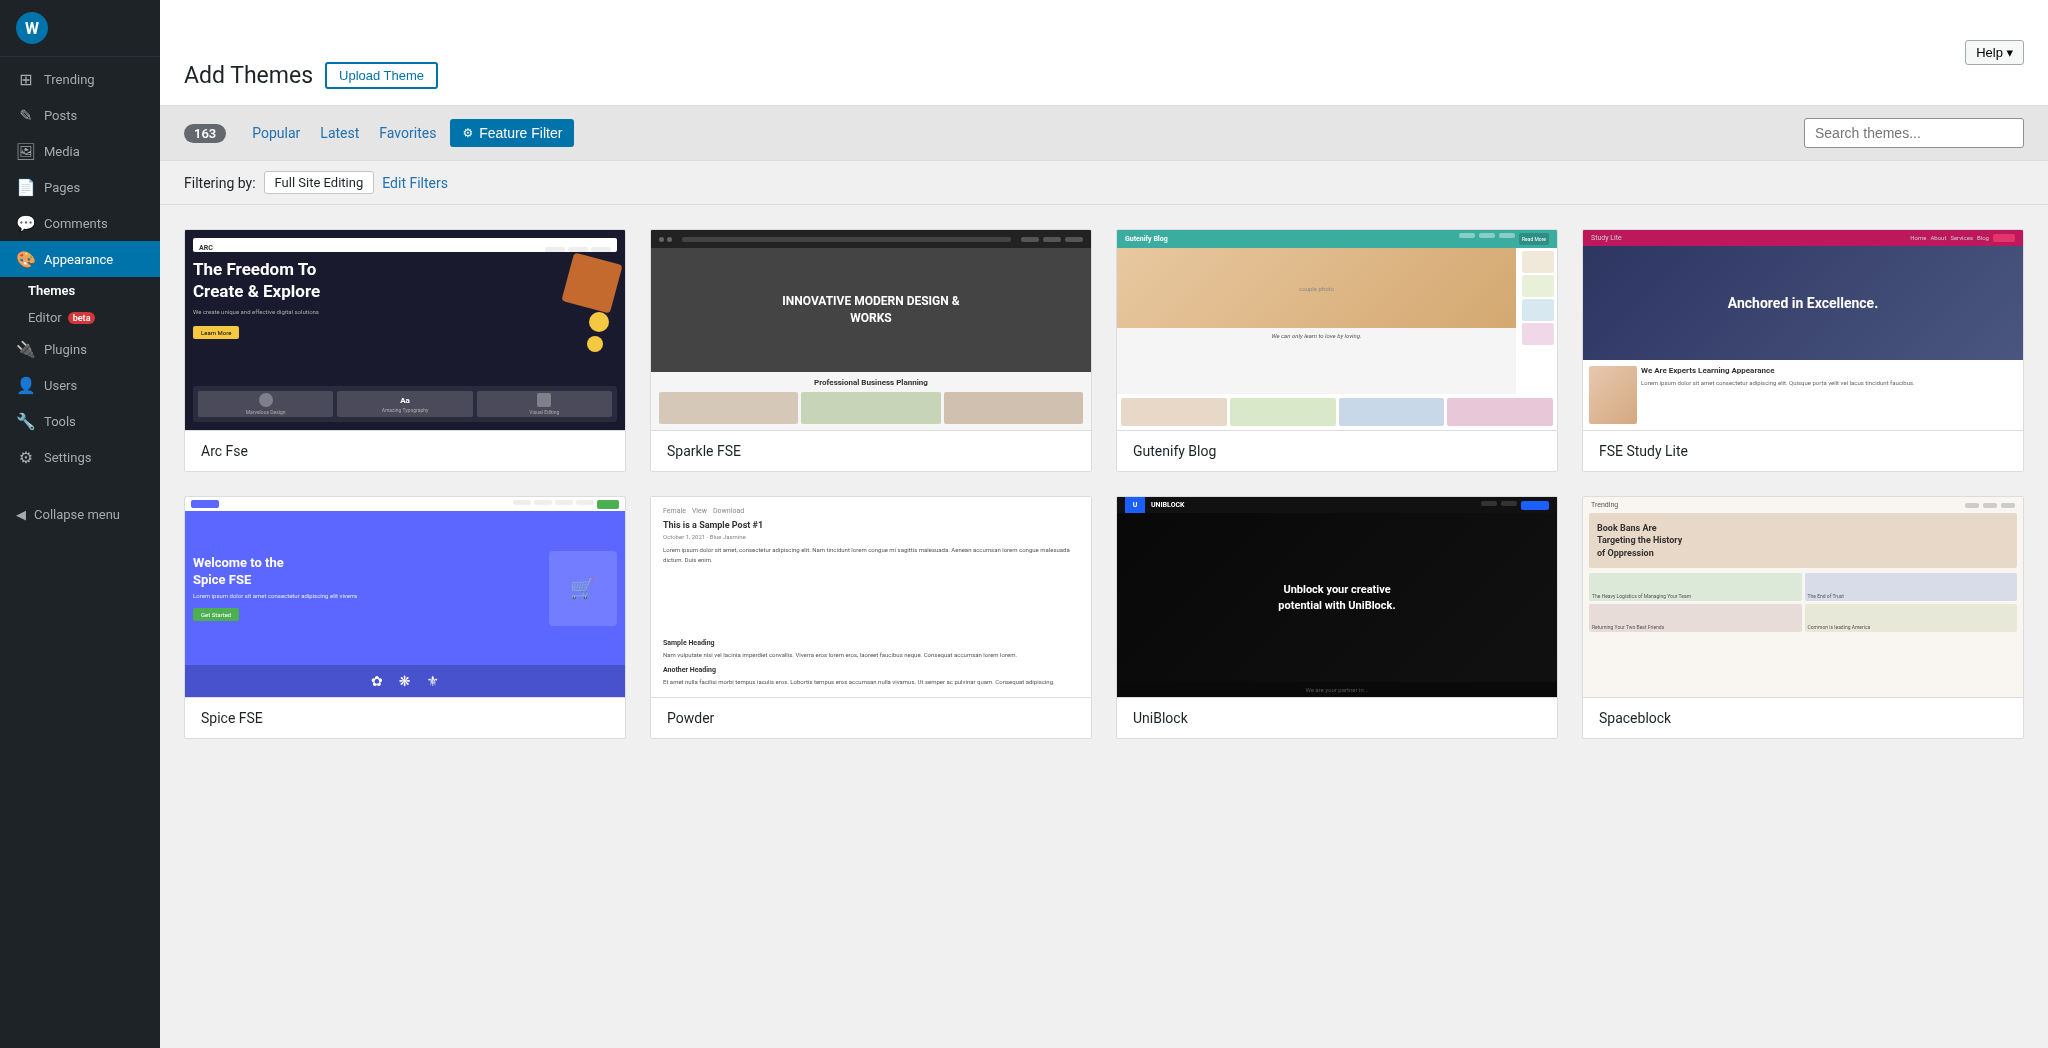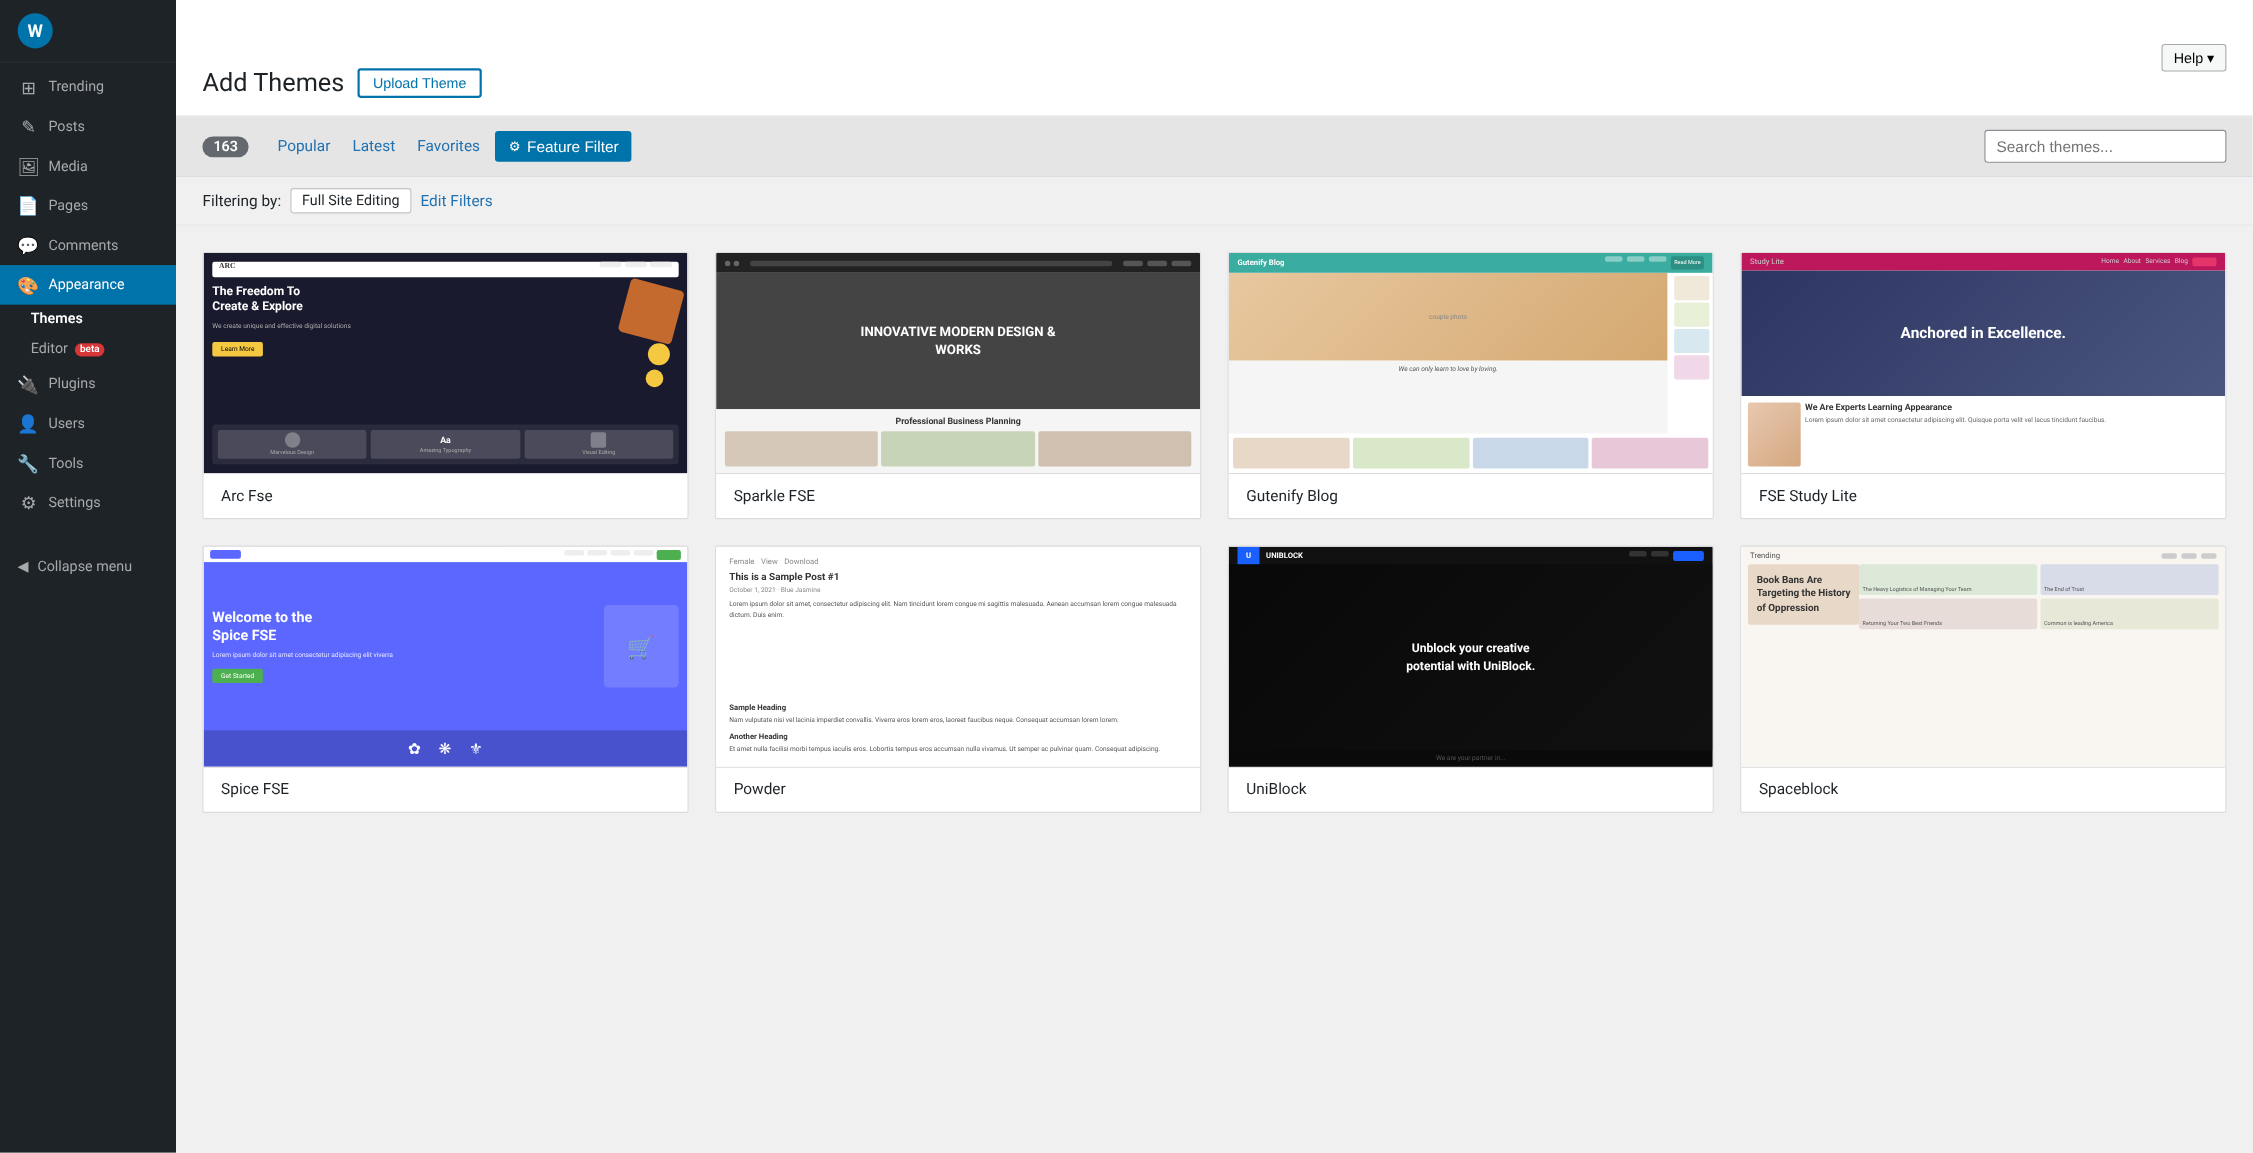--- a/index.html
+++ b/index.html
@@ -153,7 +153,7 @@
       <div class="theme-card">
         <div class="theme-preview">
           <div style="width:100%;height:100%;background:#1a1a2e;display:flex;flex-direction:column;padding:8px;">
-            <div style="background:#fff;height:14px;border-radius:2px;display:flex;align-items:flex-start;padding:0 6px;margin-bottom:6px;gap:6px;font-family:Liberation Serif, serif;">
+            <div style="background:#fff;height:14px;border-radius:2px;display:flex;align-items:flex-end;padding:0 6px;margin-bottom:6px;gap:6px;">
               <span style="font-size:7px;font-weight:bold;color:#333;">ARC</span>
               <div style="flex:1;display:flex;gap:3px;justify-content:flex-end;">
                 <span style="width:20px;height:5px;background:#eee;border-radius:2px;"></span>

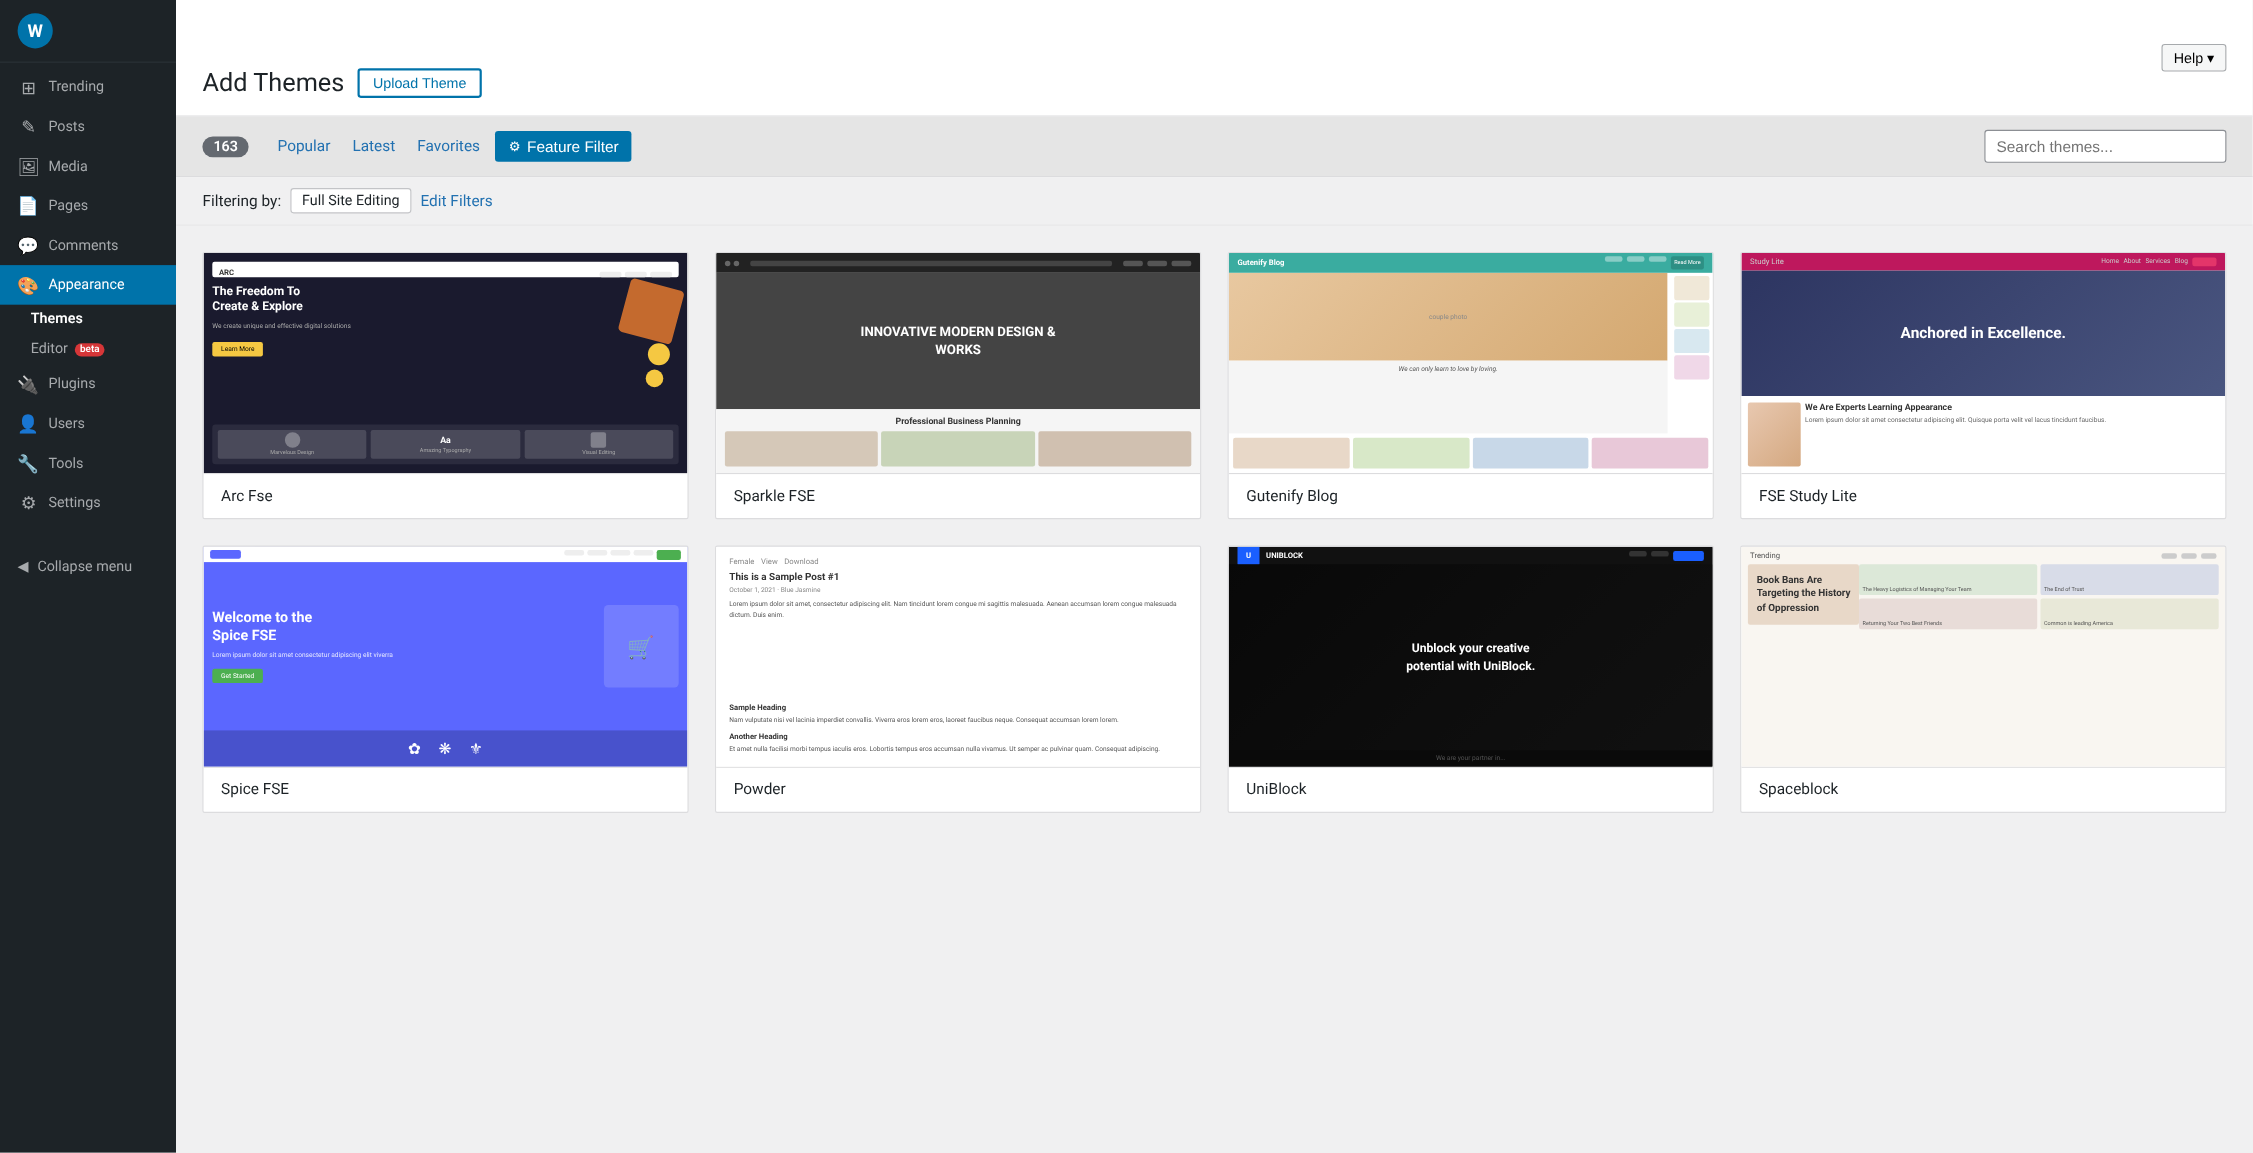--- a/index.html
+++ b/index.html
@@ -163,7 +163,7 @@
             </div>
             <div style="flex:1;display:flex;gap:6px;align-items:flex-start;">
               <div style="flex:1;">
-                <div style="font-size:11px;font-weight:bold;color:#fff;line-height:1.3;margin-bottom:6px;">The Freedom To<br>Create &amp; Explore</div>
+                <div style="font-size:17px;font-weight:bold;color:#fff;line-height:1.3;margin-bottom:6px;">The Freedom To<br>Create &amp; Explore</div>
                 <div style="font-size:6px;color:#aaa;margin-bottom:8px;">We create unique and effective digital solutions</div>
                 <div style="background:#f5c842;display:inline-block;padding:3px 8px;border-radius:2px;font-size:6px;color:#000;">Learn More</div>
               </div>

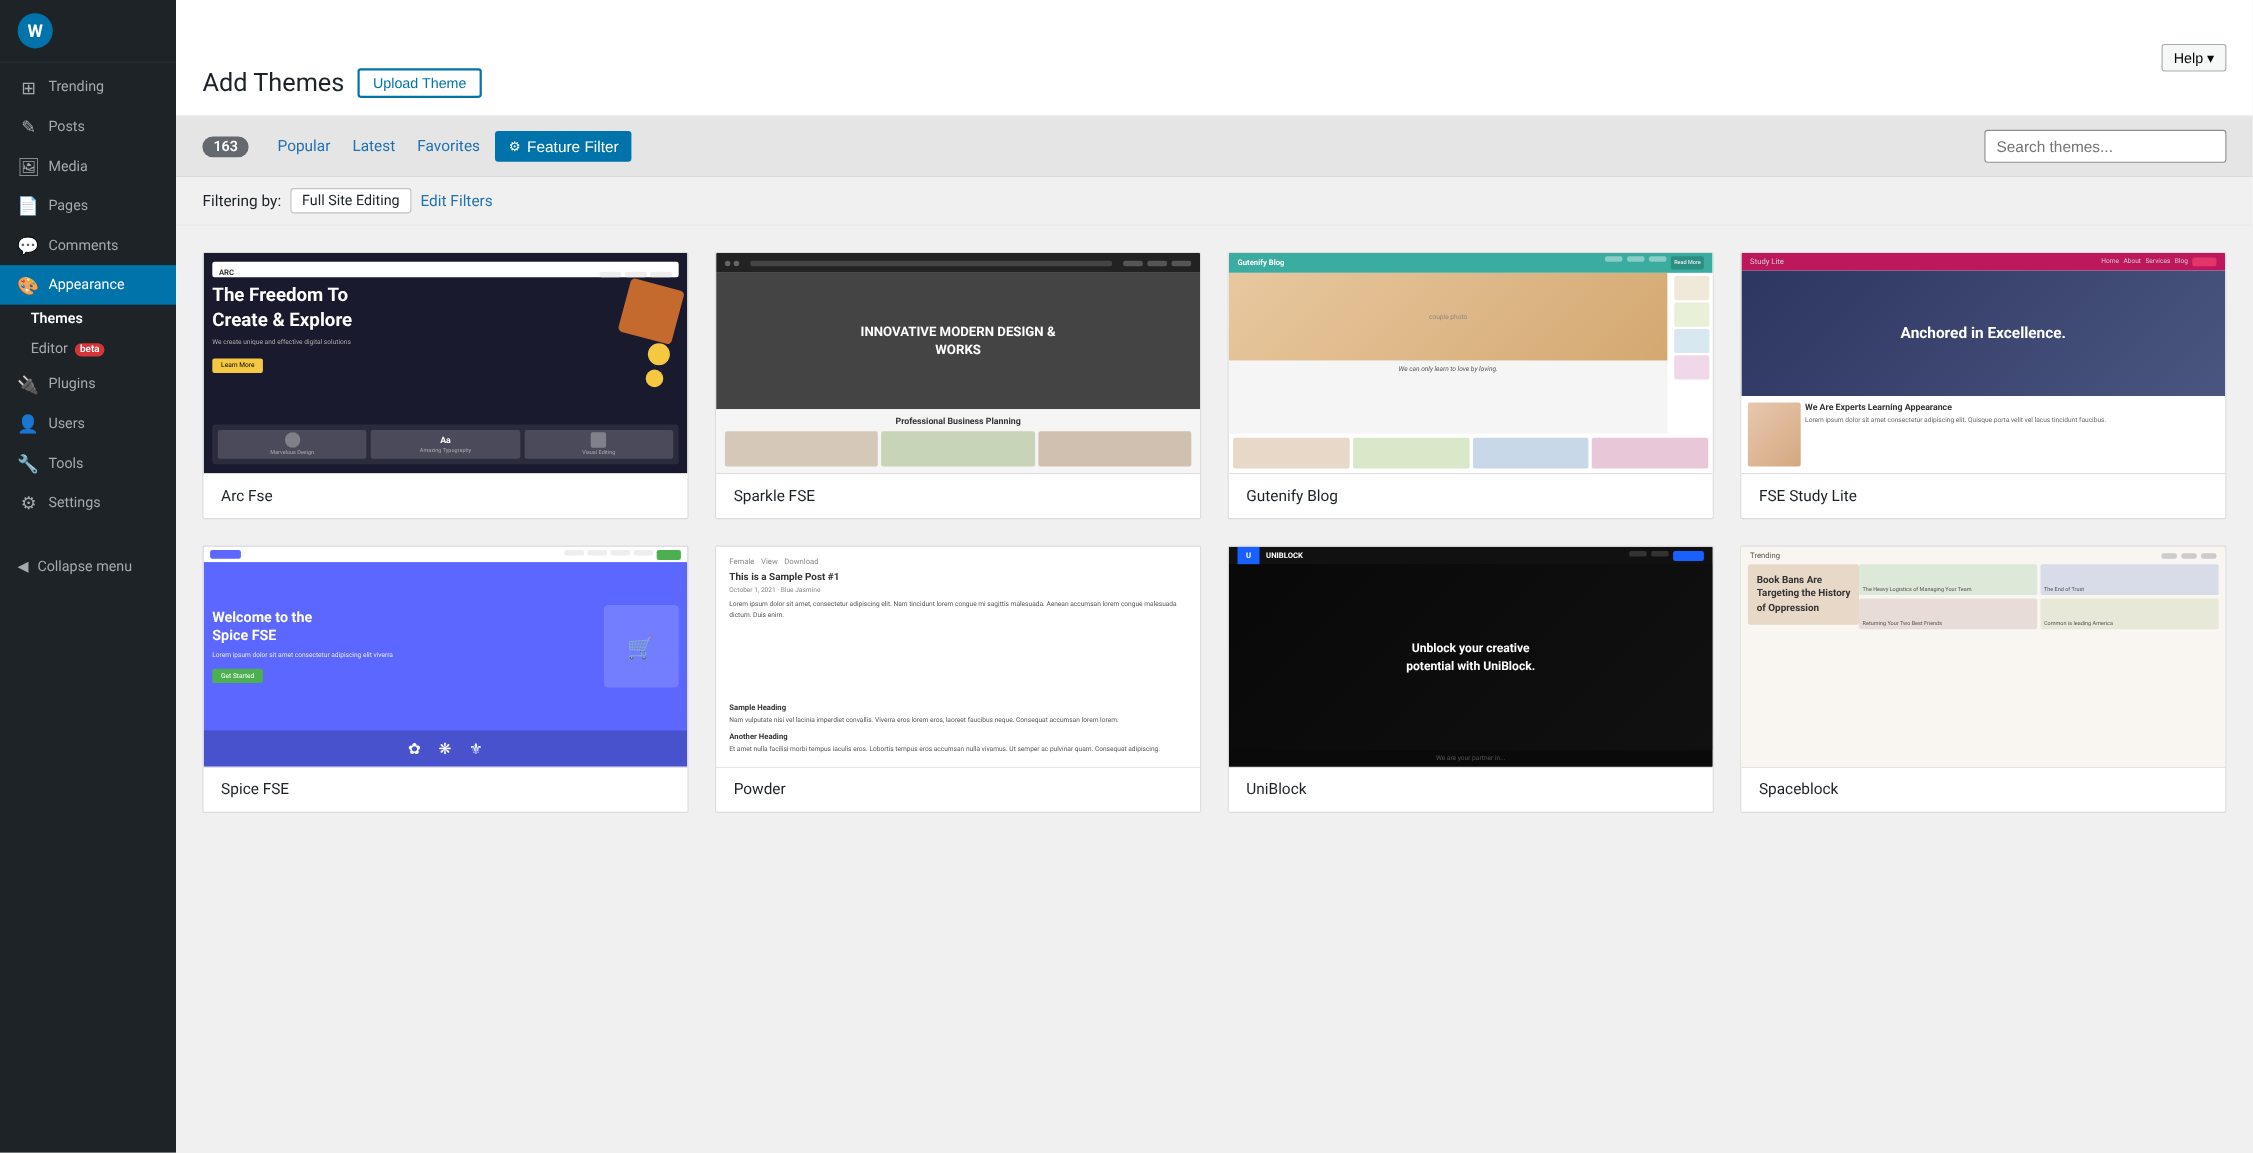--- a/index.html
+++ b/index.html
@@ -390,7 +390,7 @@
                 <span style="width:14px;height:5px;background:#ccc;border-radius:2px;"></span>
               </div>
             </div>
-            <div style="flex:1;display:flex;flex-direction:row;padding:0 6px 6px;">
+            <div style="flex:1;display:flex;flex-direction:column;padding:0 6px 6px;">
               <div style="background:#e8d8c8;height:55px;border-radius:2px;margin-bottom:5px;display:flex;align-items:center;justify-content:center;overflow:hidden;">
                 <div style="width:100%;height:100%;display:flex;align-items:center;padding:5px 8px;">
                   <div style="font-size:9px;font-weight:bold;color:#333;line-height:1.4;">Book Bans Are<br>Targeting the History<br>of Oppression</div>

